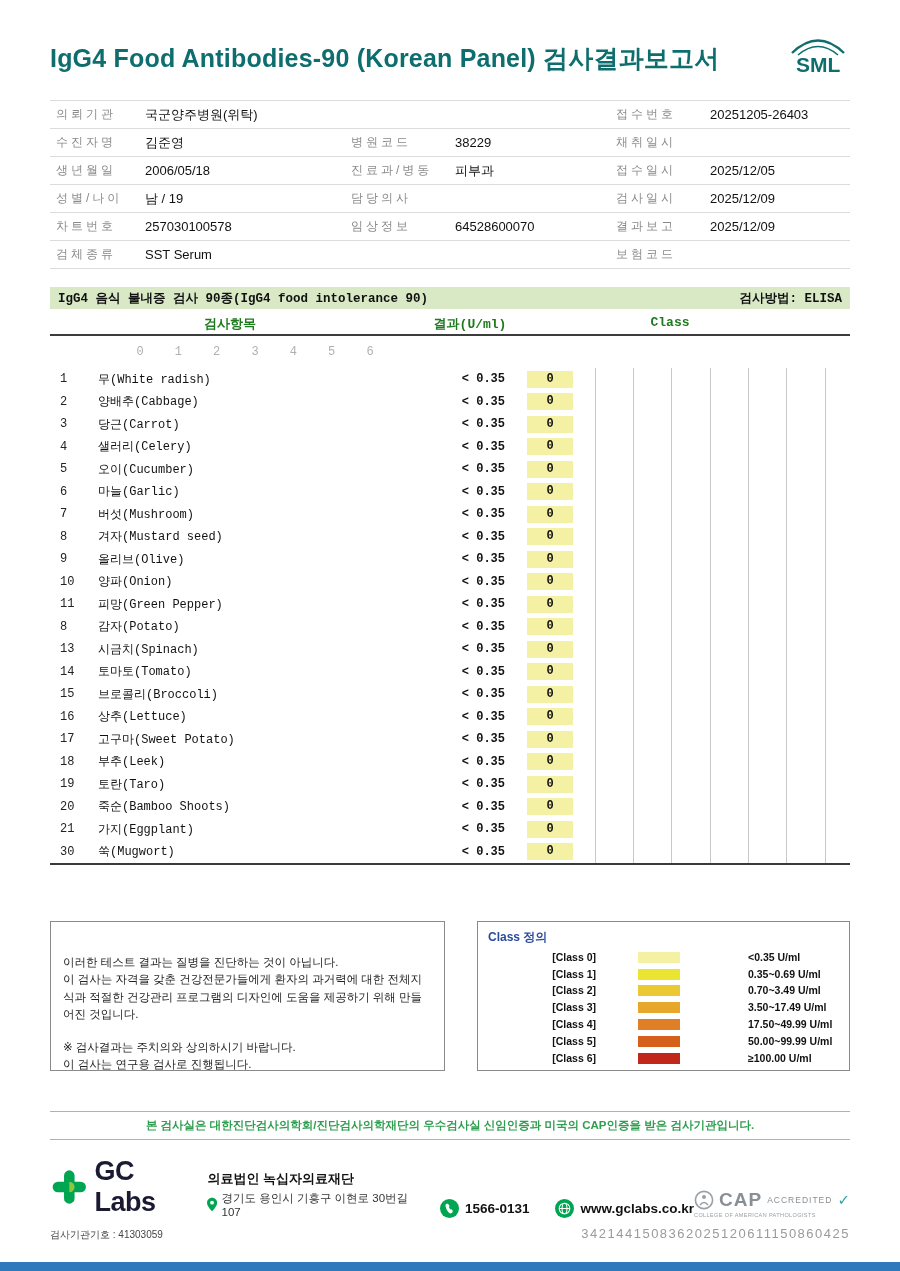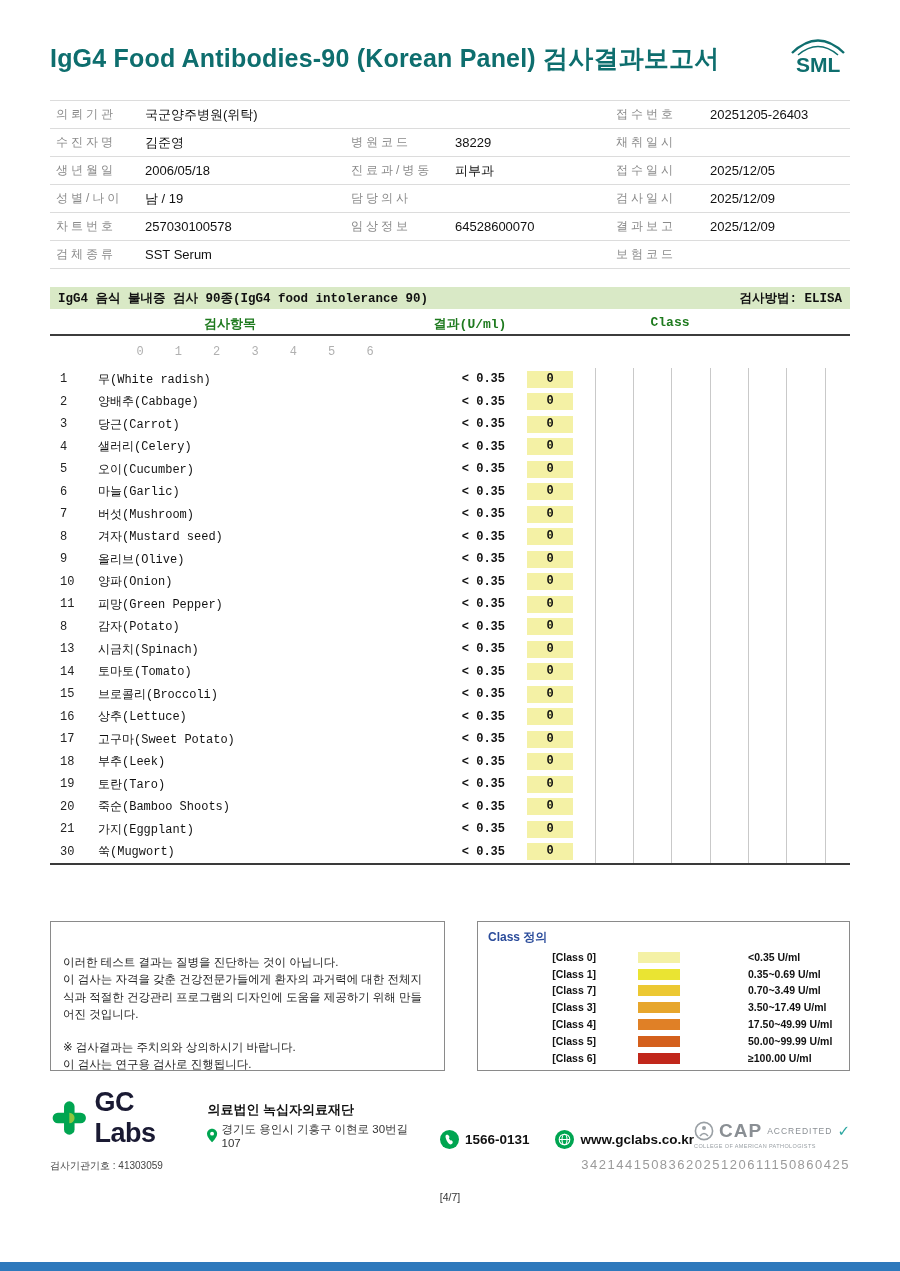--- a/index.html
+++ b/index.html
@@ -562,7 +562,7 @@
             <span class="leg-range">0.35~0.69 U/ml</span>
           </div>
           <div class="leg-row">
-            <span class="leg-label">[Class 7]</span>
+            <span class="leg-label">[Class 2]</span>
             <span class="leg-swatch" style="background: rgb(236, 200, 50);"></span>
             <span class="leg-range">0.70~3.49 U/ml</span>
           </div>

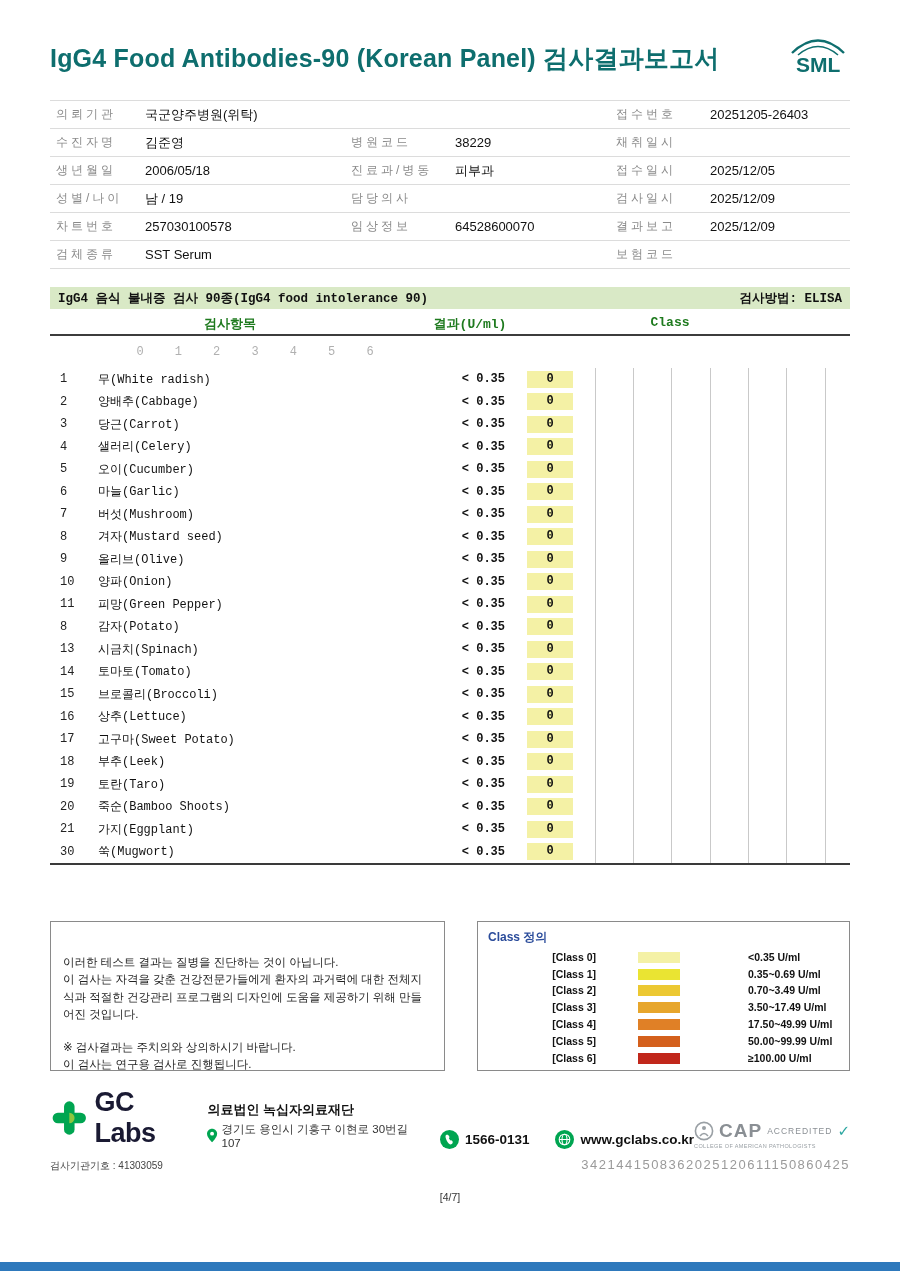--- a/index.html
+++ b/index.html
@@ -590,6 +590,7 @@
     </div>
   </div>
 
+  <div class="banner">본 검사실은 대한진단검사의학회/진단검사의학재단의 우수검사실 신임인증과 미국의 CAP인증을 받은 검사기관입니다.</div>
 
   <div class="footer">
     <div class="gclogo">

